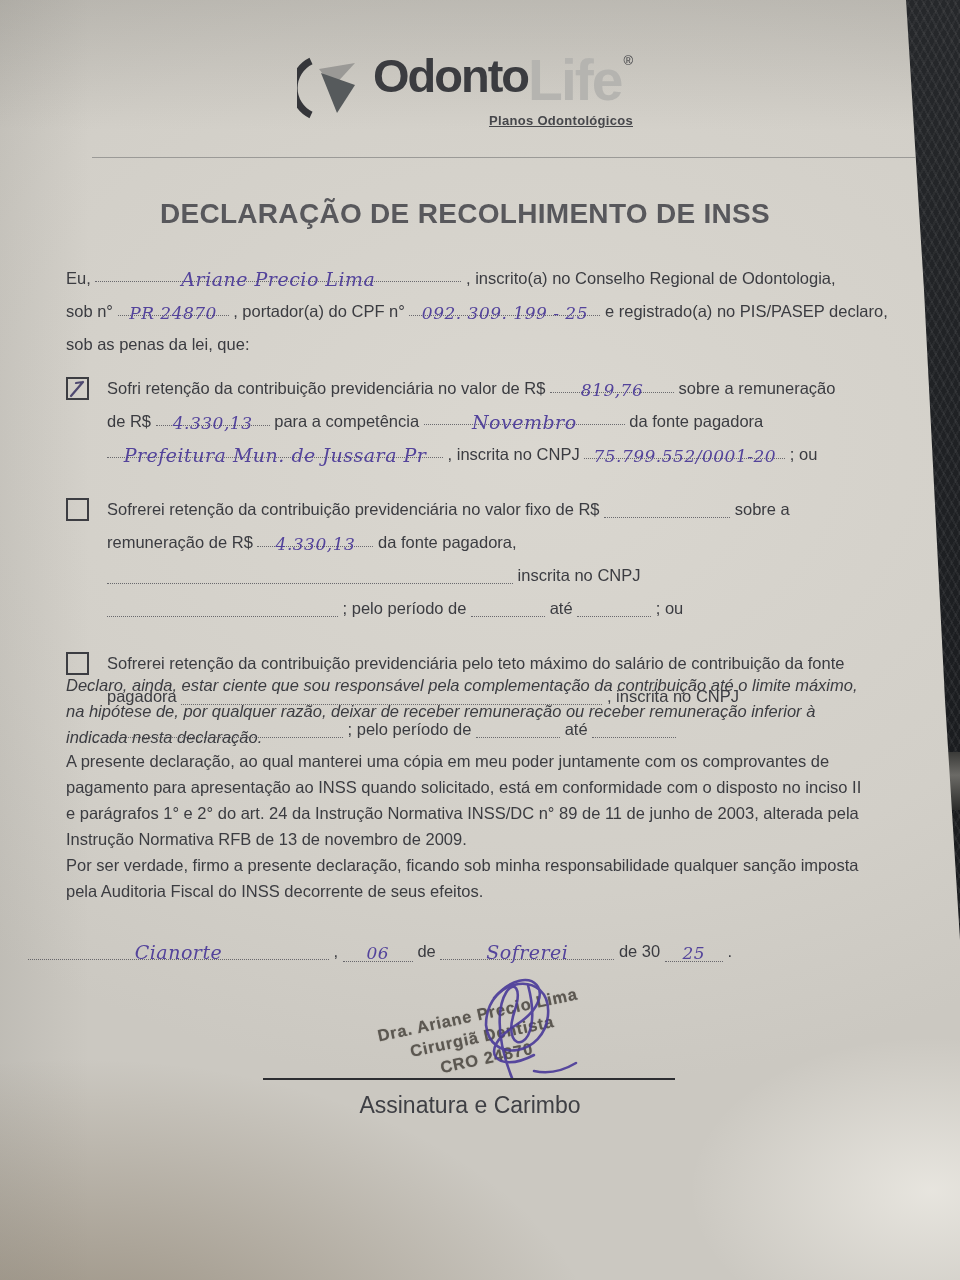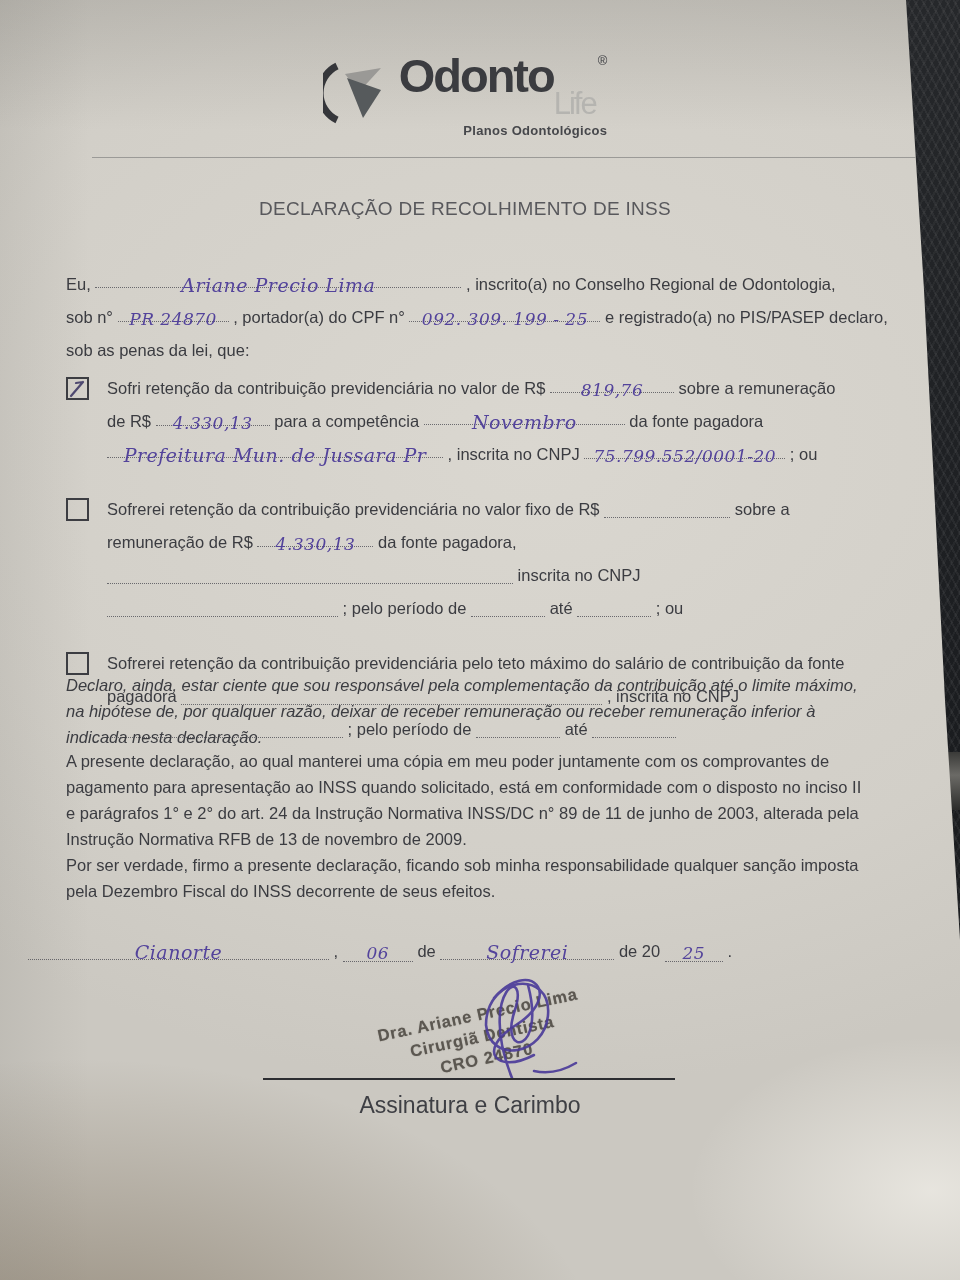--- a/index.html
+++ b/index.html
@@ -30,7 +30,7 @@
   .logo-text{display:flex;flex-direction:column;align-items:flex-end;}
   .brand{display:flex;align-items:flex-start;line-height:1;}
   .brand-bold{font-weight:bold;font-size:47px;letter-spacing:-2px;color:#3b3c40;}
-  .brand-light{font-weight:normal;font-size:31px;letter-spacing:-2px;color:#b5b4b0;margin-top:36px;}
+  .brand-light{font-weight:bold;font-size:57px;letter-spacing:-2px;color:#b5b4b0;}
   .brand-reg{font-size:13px;color:#3b3c40;margin-top:2px;margin-left:2px;}
   .tagline{font-size:13px;font-weight:bold;color:#46474b;margin-top:4px;letter-spacing:0.3px;}
   .rule{position:absolute;top:157px;left:92px;width:830px;height:1px;background:#9b9a97;}

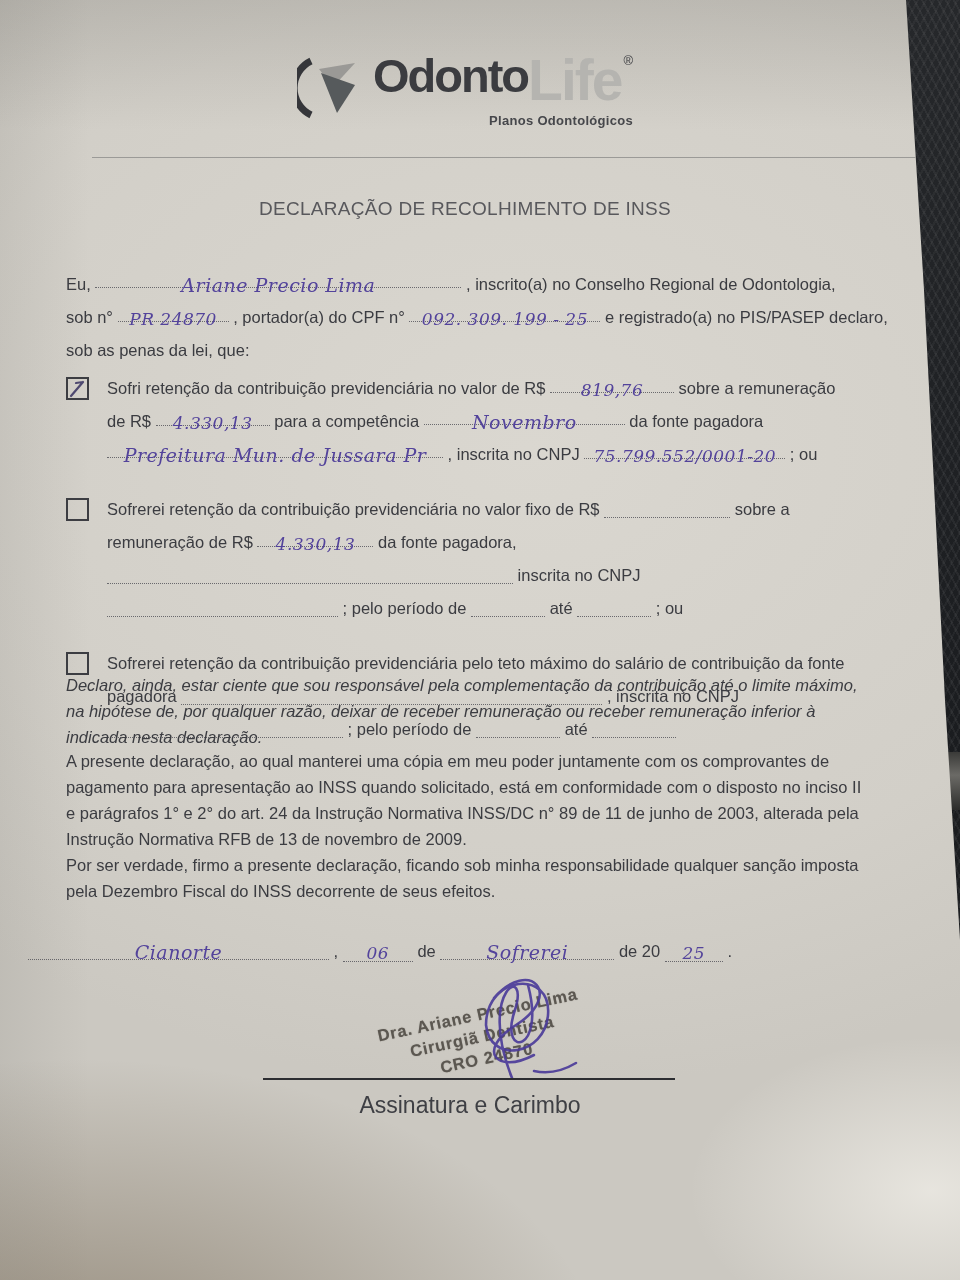--- a/index.html
+++ b/index.html
@@ -32,7 +32,7 @@
   .brand-bold{font-weight:bold;font-size:47px;letter-spacing:-2px;color:#3b3c40;}
   .brand-light{font-weight:bold;font-size:57px;letter-spacing:-2px;color:#b5b4b0;}
   .brand-reg{font-size:13px;color:#3b3c40;margin-top:2px;margin-left:2px;}
-  .tagline{font-size:13px;font-weight:bold;color:#46474b;margin-top:4px;letter-spacing:0.3px;}
+  .tagline{font-size:13px;font-weight:bold;color:#46474b;margin-top:4px;letter-spacing:0.3px;text-decoration:underline;}
   .rule{position:absolute;top:157px;left:92px;width:830px;height:1px;background:#9b9a97;}
   
   .title{position:absolute;top:198px;left:0;width:930px;text-align:center;

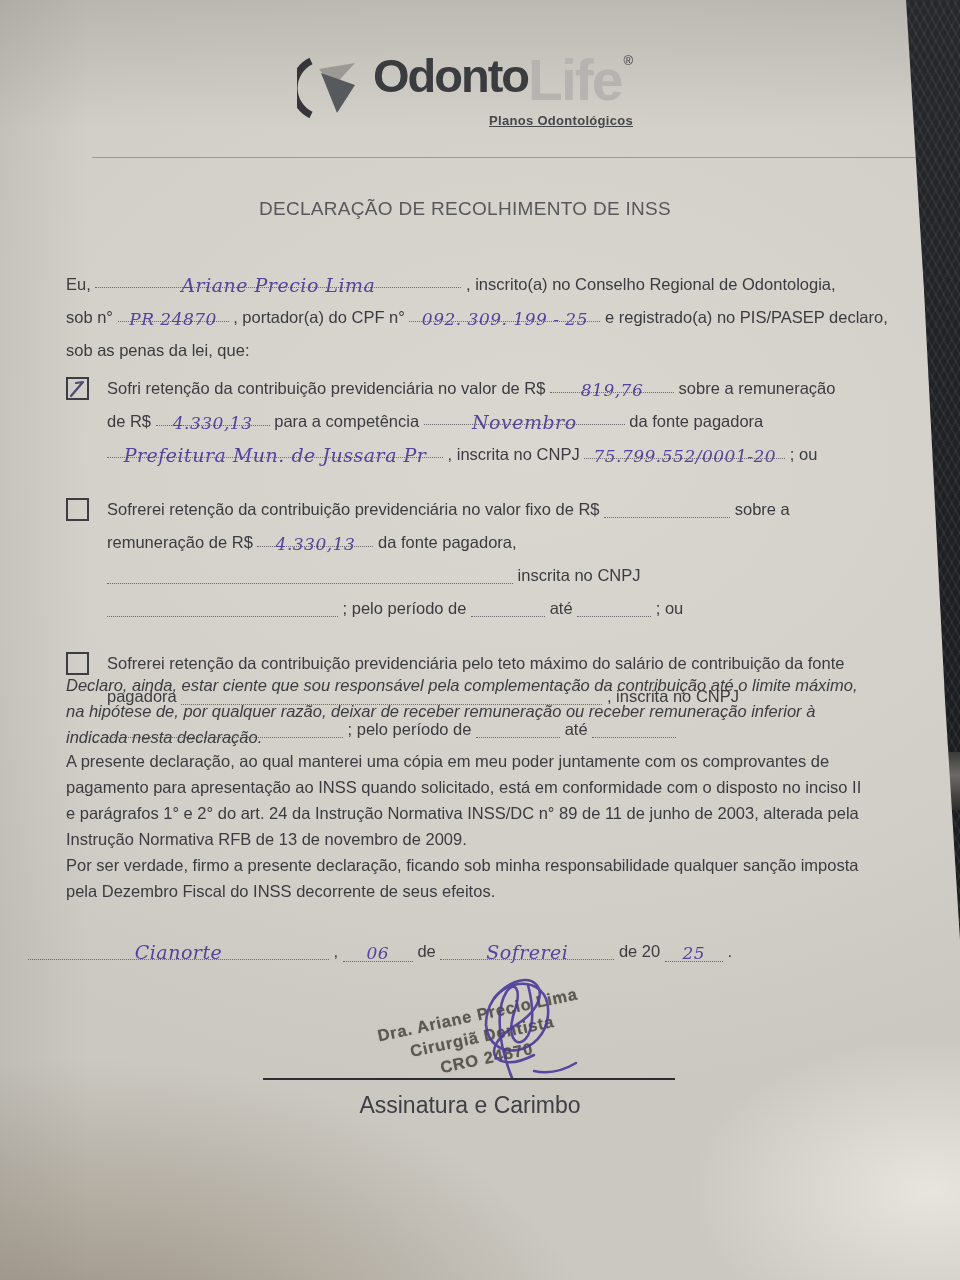--- a/index.html
+++ b/index.html
@@ -36,7 +36,7 @@
   .rule{position:absolute;top:157px;left:92px;width:830px;height:1px;background:#9b9a97;}
   
   .title{position:absolute;top:198px;left:0;width:930px;text-align:center;
-    font-size:19px;font-weight:normal;color:#58585c;letter-spacing:0.3px;}
+    font-size:28px;font-weight:bold;color:#58585c;letter-spacing:0.3px;}
   
   .content{position:absolute;left:66px;width:815px;font-size:16.5px;color:#3b3c41;}
   .intro{top:268px;line-height:33px;}

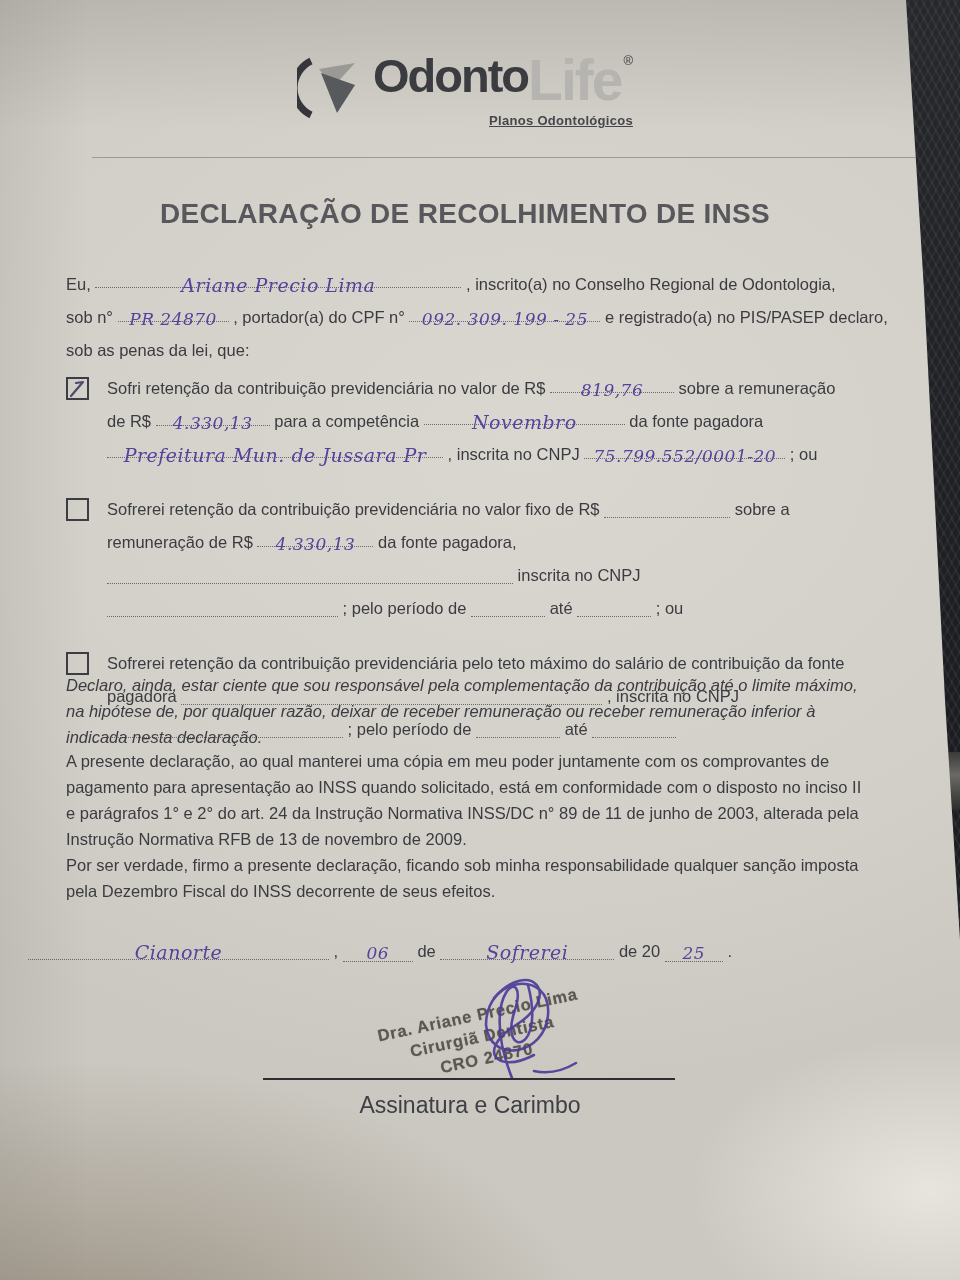--- a/index.html
+++ b/index.html
@@ -39,7 +39,7 @@
     font-size:28px;font-weight:bold;color:#58585c;letter-spacing:0.3px;}
   
   .content{position:absolute;left:66px;width:815px;font-size:16.5px;color:#3b3c41;}
-  .intro{top:268px;line-height:33px;}
+  .intro{top:262px;line-height:33px;}
   .line{white-space:nowrap;}
   .blank{display:inline-block;border-bottom:1.5px dotted rgba(70,70,78,0.75);
     text-align:center;padding:0 3px;height:17px;vertical-align:-3px;}

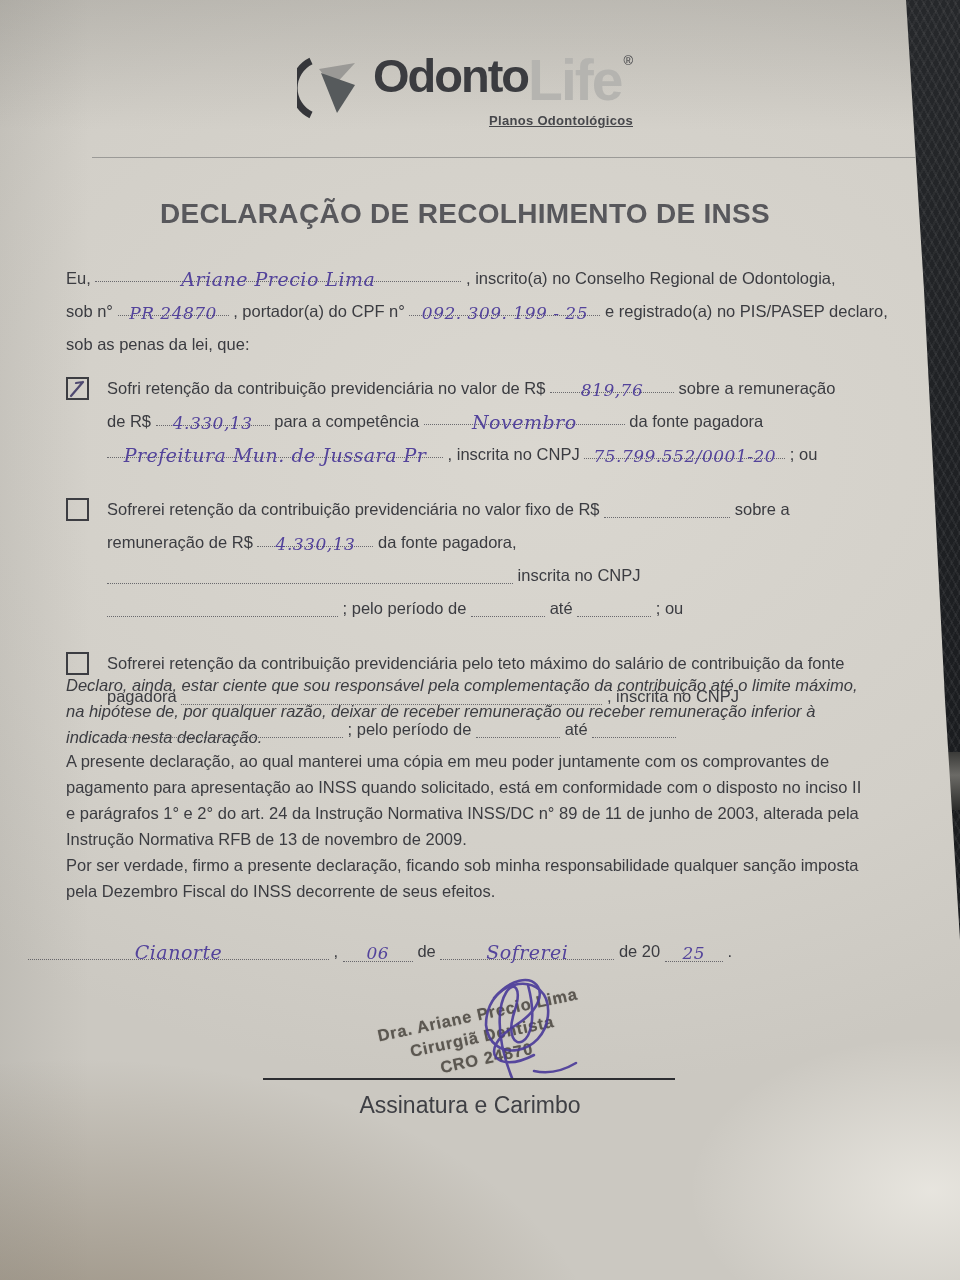--- a/index.html
+++ b/index.html
@@ -172,7 +172,7 @@
 
   <div class="content para p-declaro" style="position:absolute;">Declaro, ainda, estar ciente que sou responsável pela complementação da contribuição até o limite máximo, na hipótese de, por qualquer razão, deixar de receber remuneração ou receber remuneração inferior à indicada nesta declaração.</div>
   <div class="content para p-presente" style="position:absolute;">A presente declaração, ao qual manterei uma cópia em meu poder juntamente com os comprovantes de pagamento para apresentação ao INSS quando solicitado, está em conformidade com o disposto no inciso II e parágrafos 1° e 2° do art. 24 da Instrução Normativa INSS/DC n° 89 de 11 de junho de 2003, alterada pela Instrução Normativa RFB de 13 de novembro de 2009.</div>
-  <div class="content para p-verdade" style="position:absolute;">Por ser verdade, firmo a presente declaração, ficando sob minha responsabilidade qualquer sanção imposta pela Dezembro Fiscal do INSS decorrente de seus efeitos.</div>
+  <div class="content para p-verdade" style="position:absolute;">Por ser verdade, firmo a presente declaração, ficando sob minha responsabilidade qualquer sanção imposta pela Auditoria Fiscal do INSS decorrente de seus efeitos.</div>
 
   <div class="dateline">
     <span class="blank" style="min-width:295px;"><span class="hand">Cianorte</span></span>

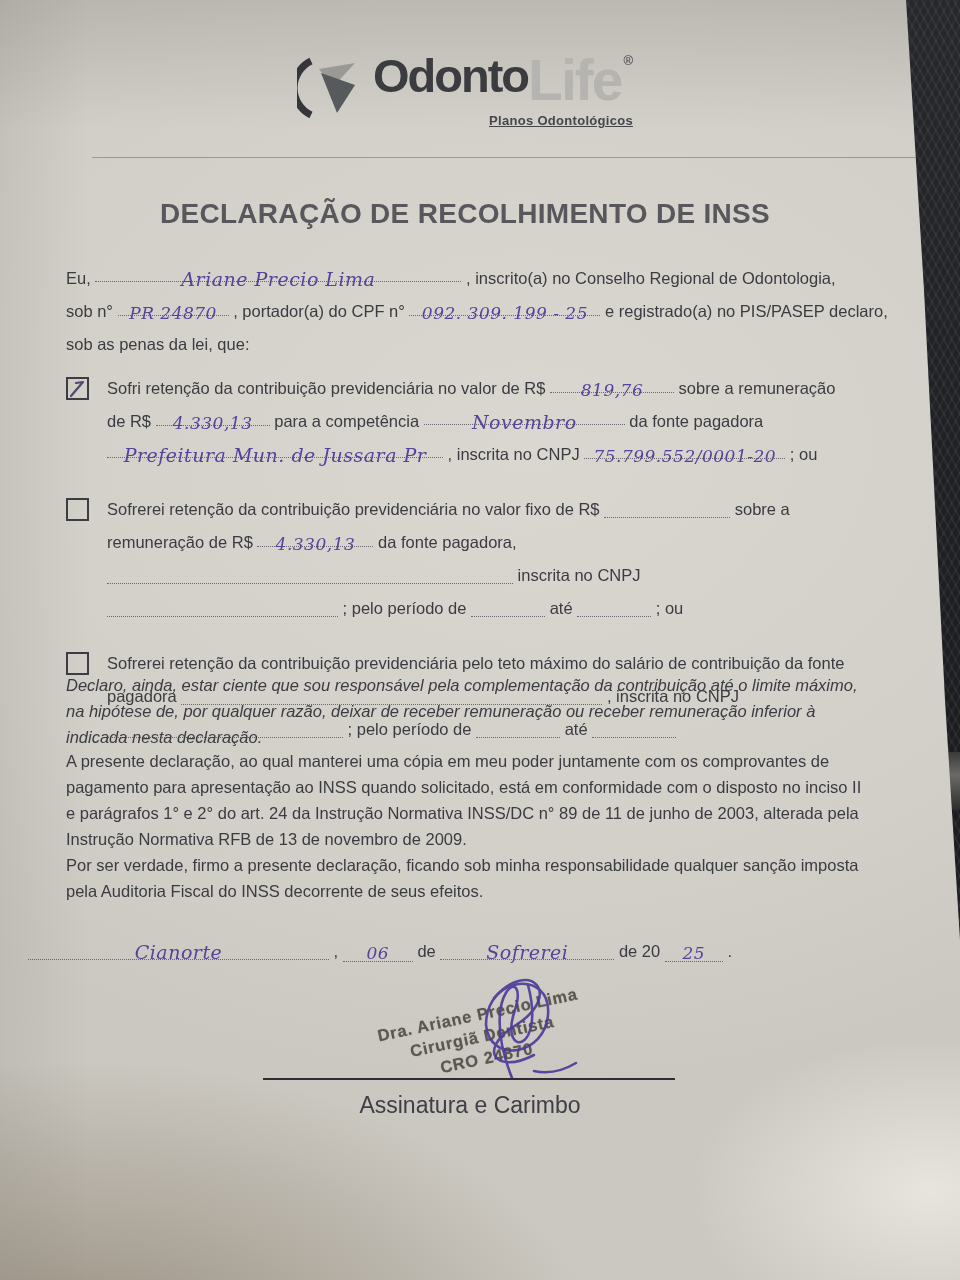--- a/index.html
+++ b/index.html
@@ -180,7 +180,7 @@
     <span class="blank" style="min-width:64px;"><span class="hand sm">06</span></span>
     <span>de</span>
     <span class="blank" style="min-width:168px;"><span class="hand">Sofrerei</span></span>
-    <span>de 20</span>
+    <span>de 30</span>
     <span class="blank" style="min-width:52px;"><span class="hand sm">25</span></span>
     <span>.</span>
   </div>

